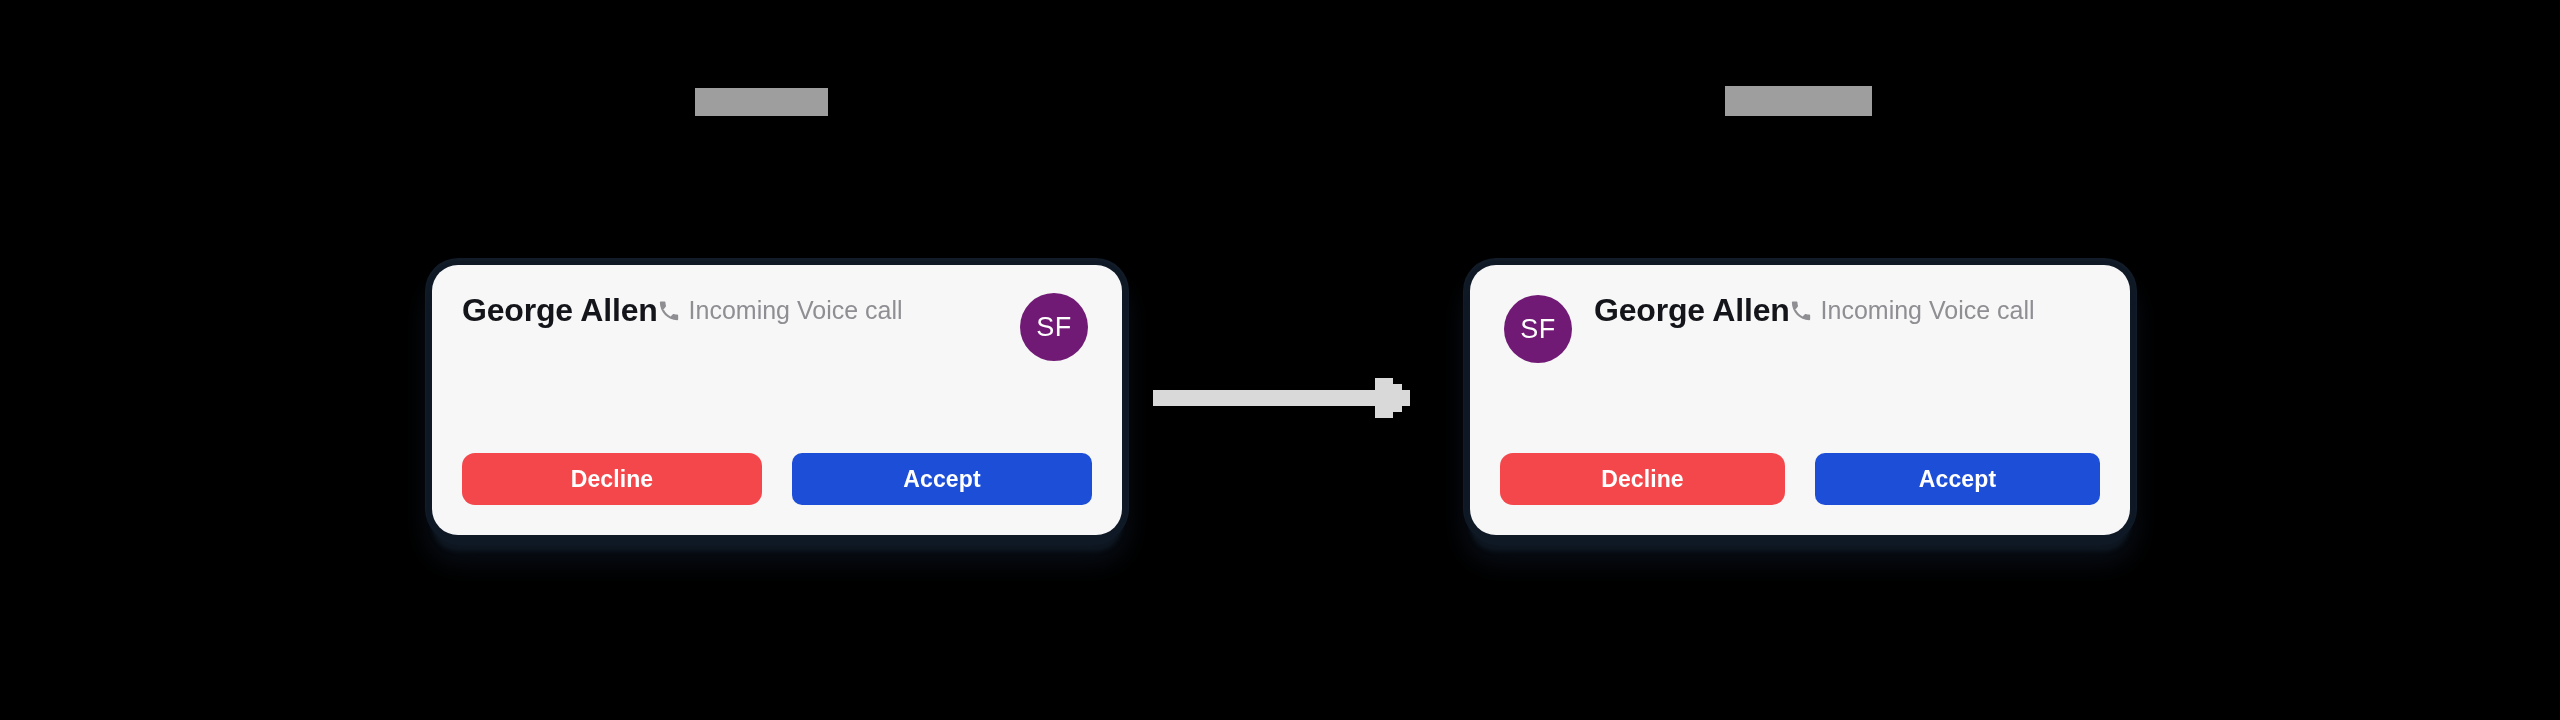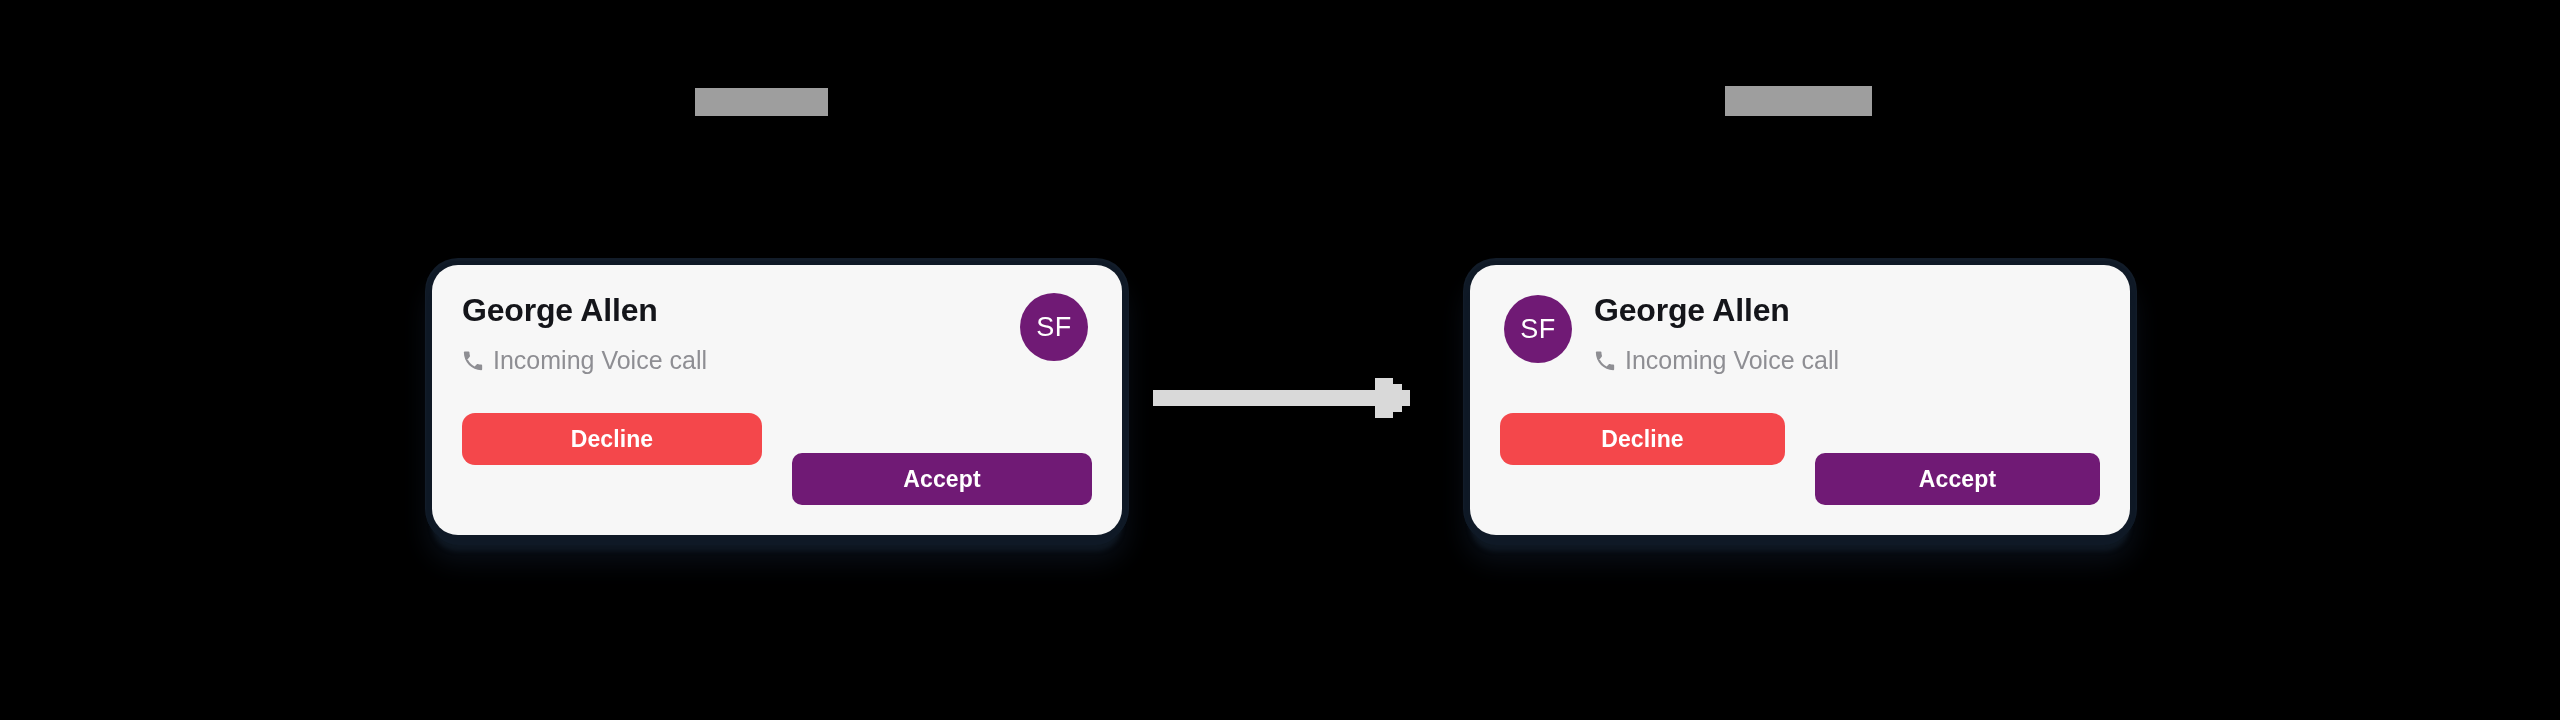--- a/index.html
+++ b/index.html
@@ -71,8 +71,7 @@
 
   .caller-text {
     display: flex;
-    flex-direction: column;
-    gap: 18px;
+    gap: 0;
     padding-top: 2px;
   }
 

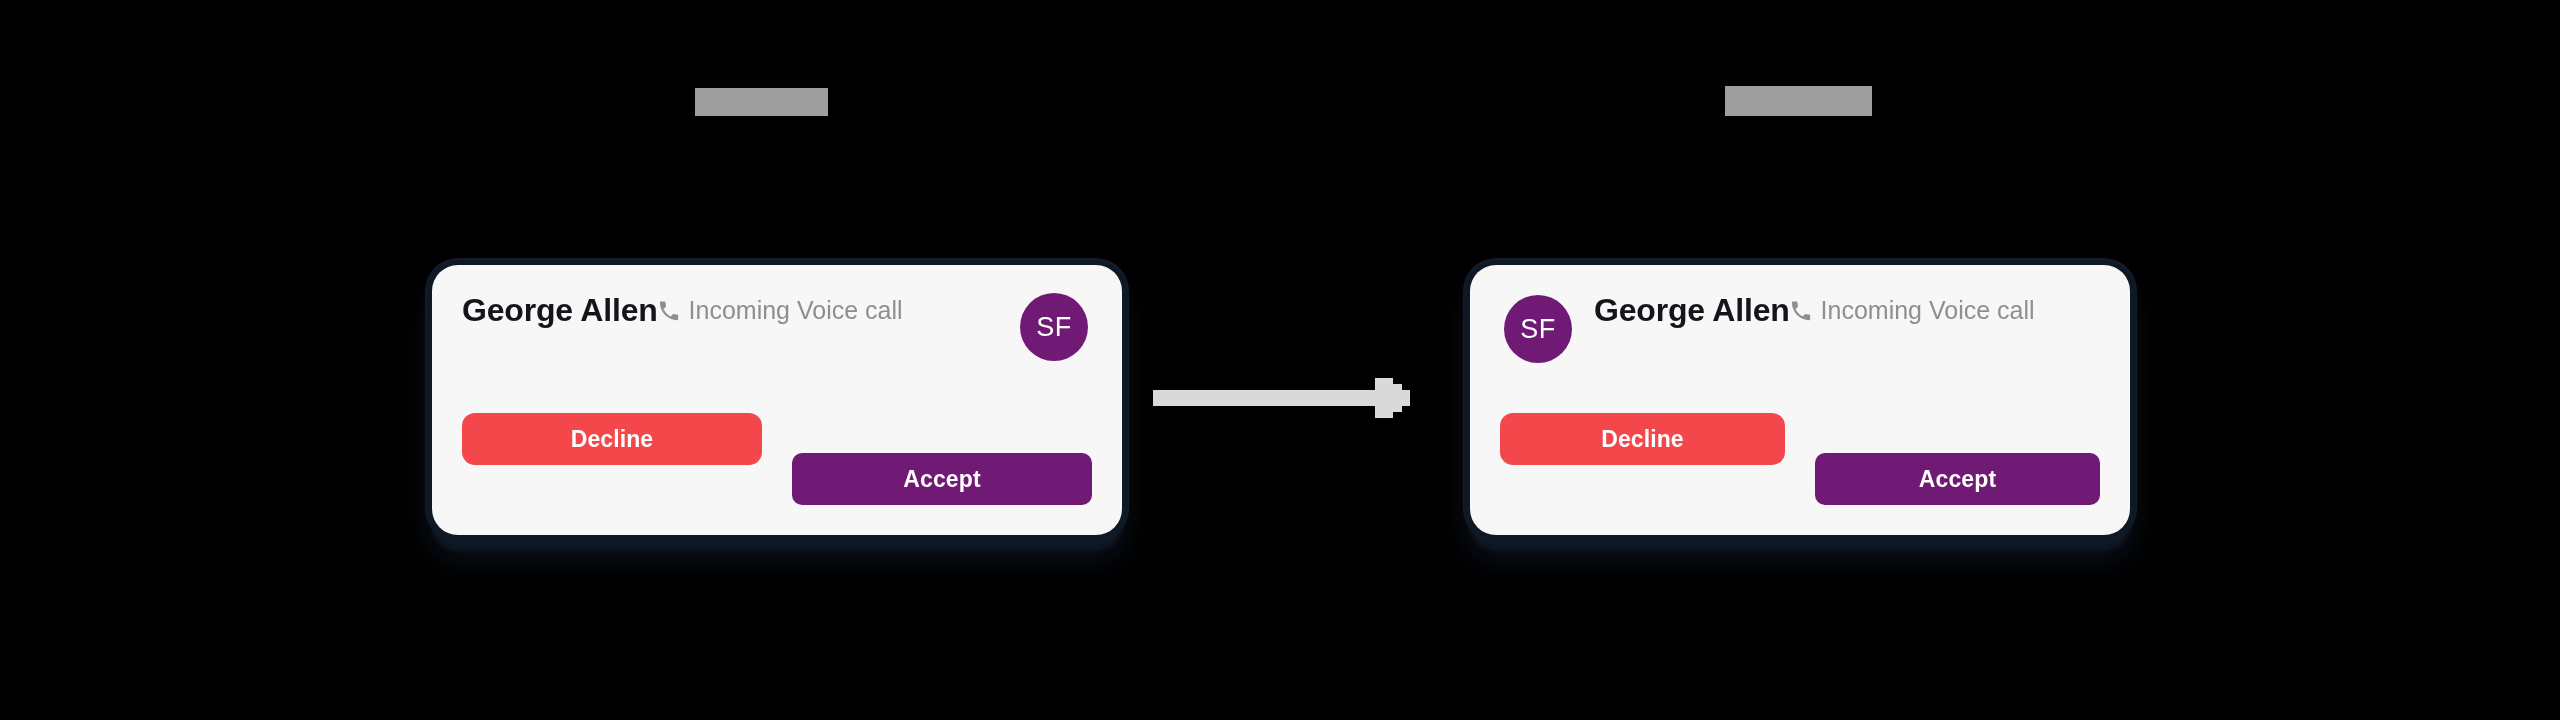--- a/index.html
+++ b/index.html
@@ -144,7 +144,7 @@
     padding: 0;
   }
   .btn-decline { background: #f4474b; border-radius: 13px; }
-  .btn-accept  { background: #701a75; margin-top: 40px; }
+  .btn-accept  { background: #1d4ed8; }
 
   
   #flow-arrow {

